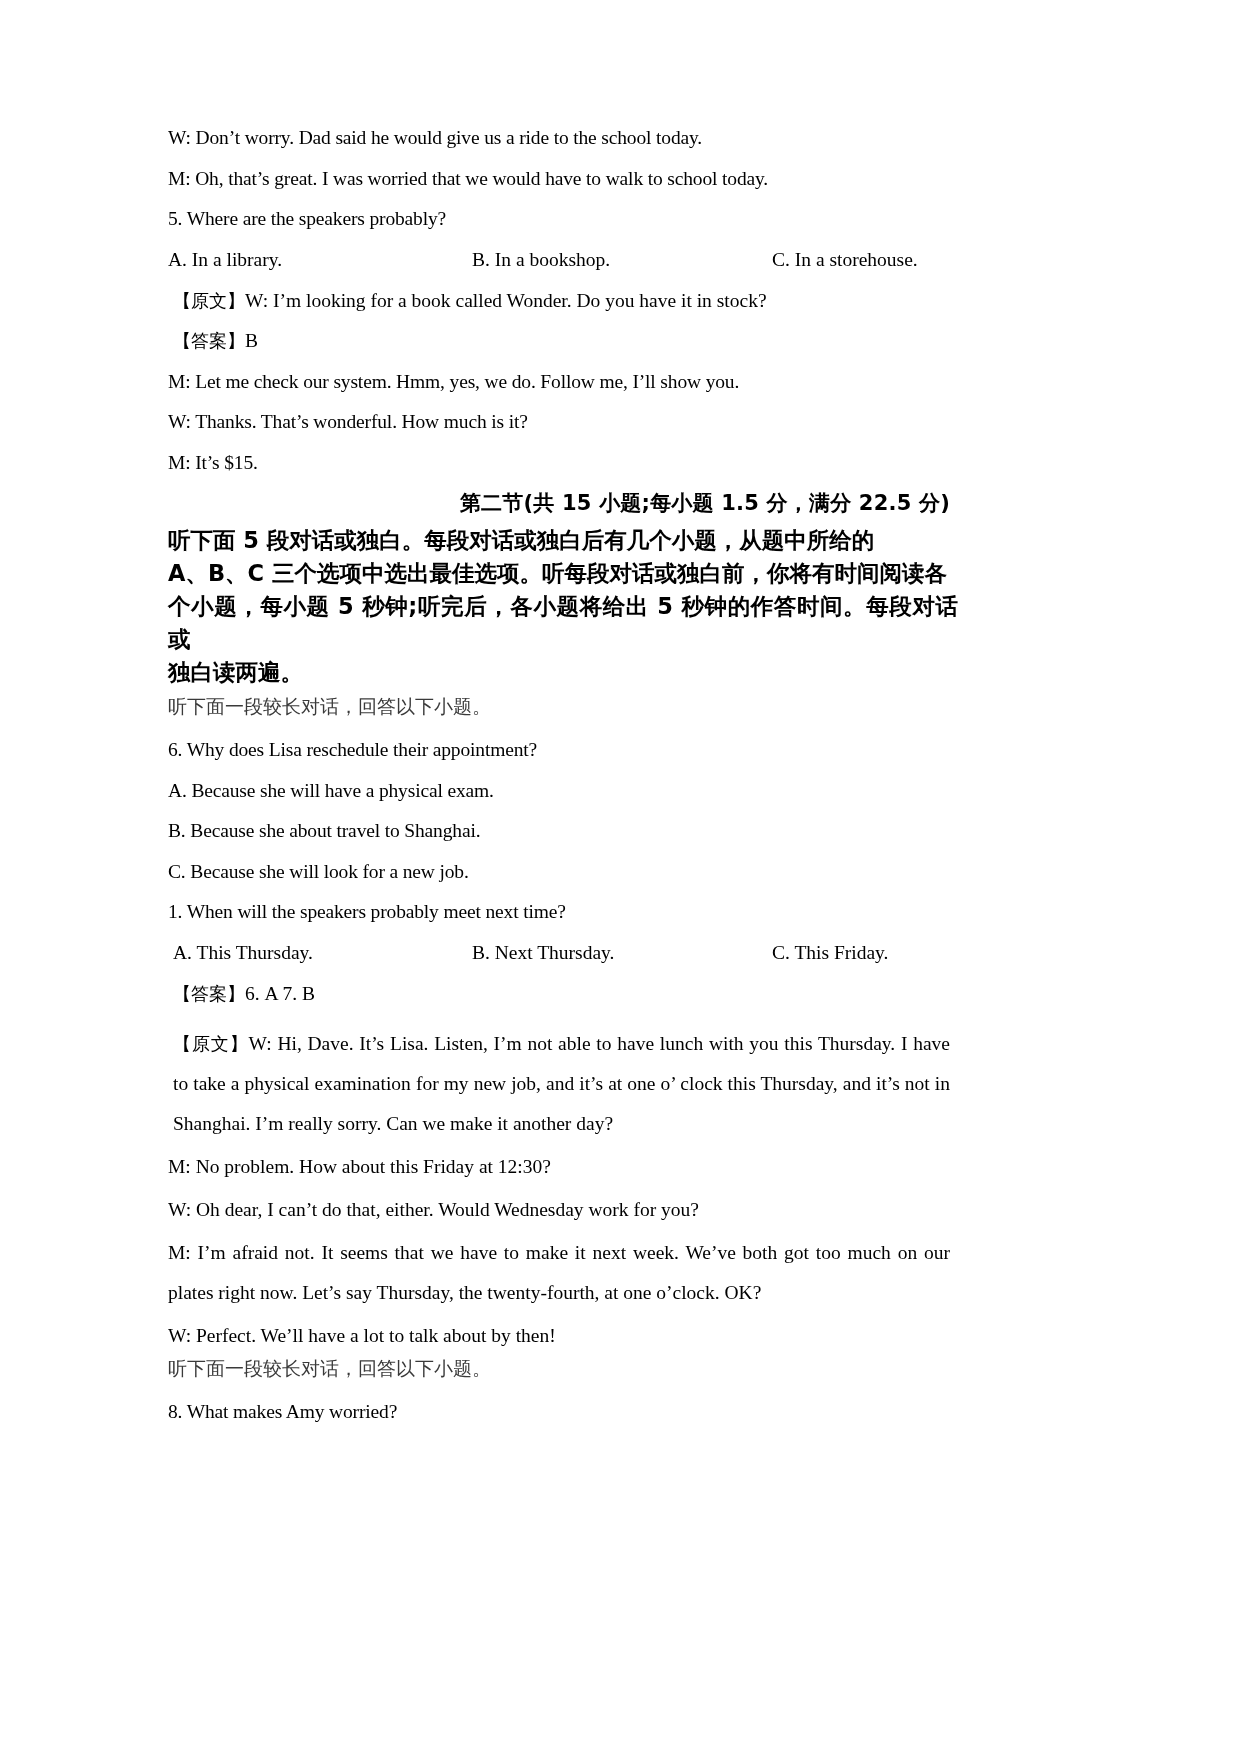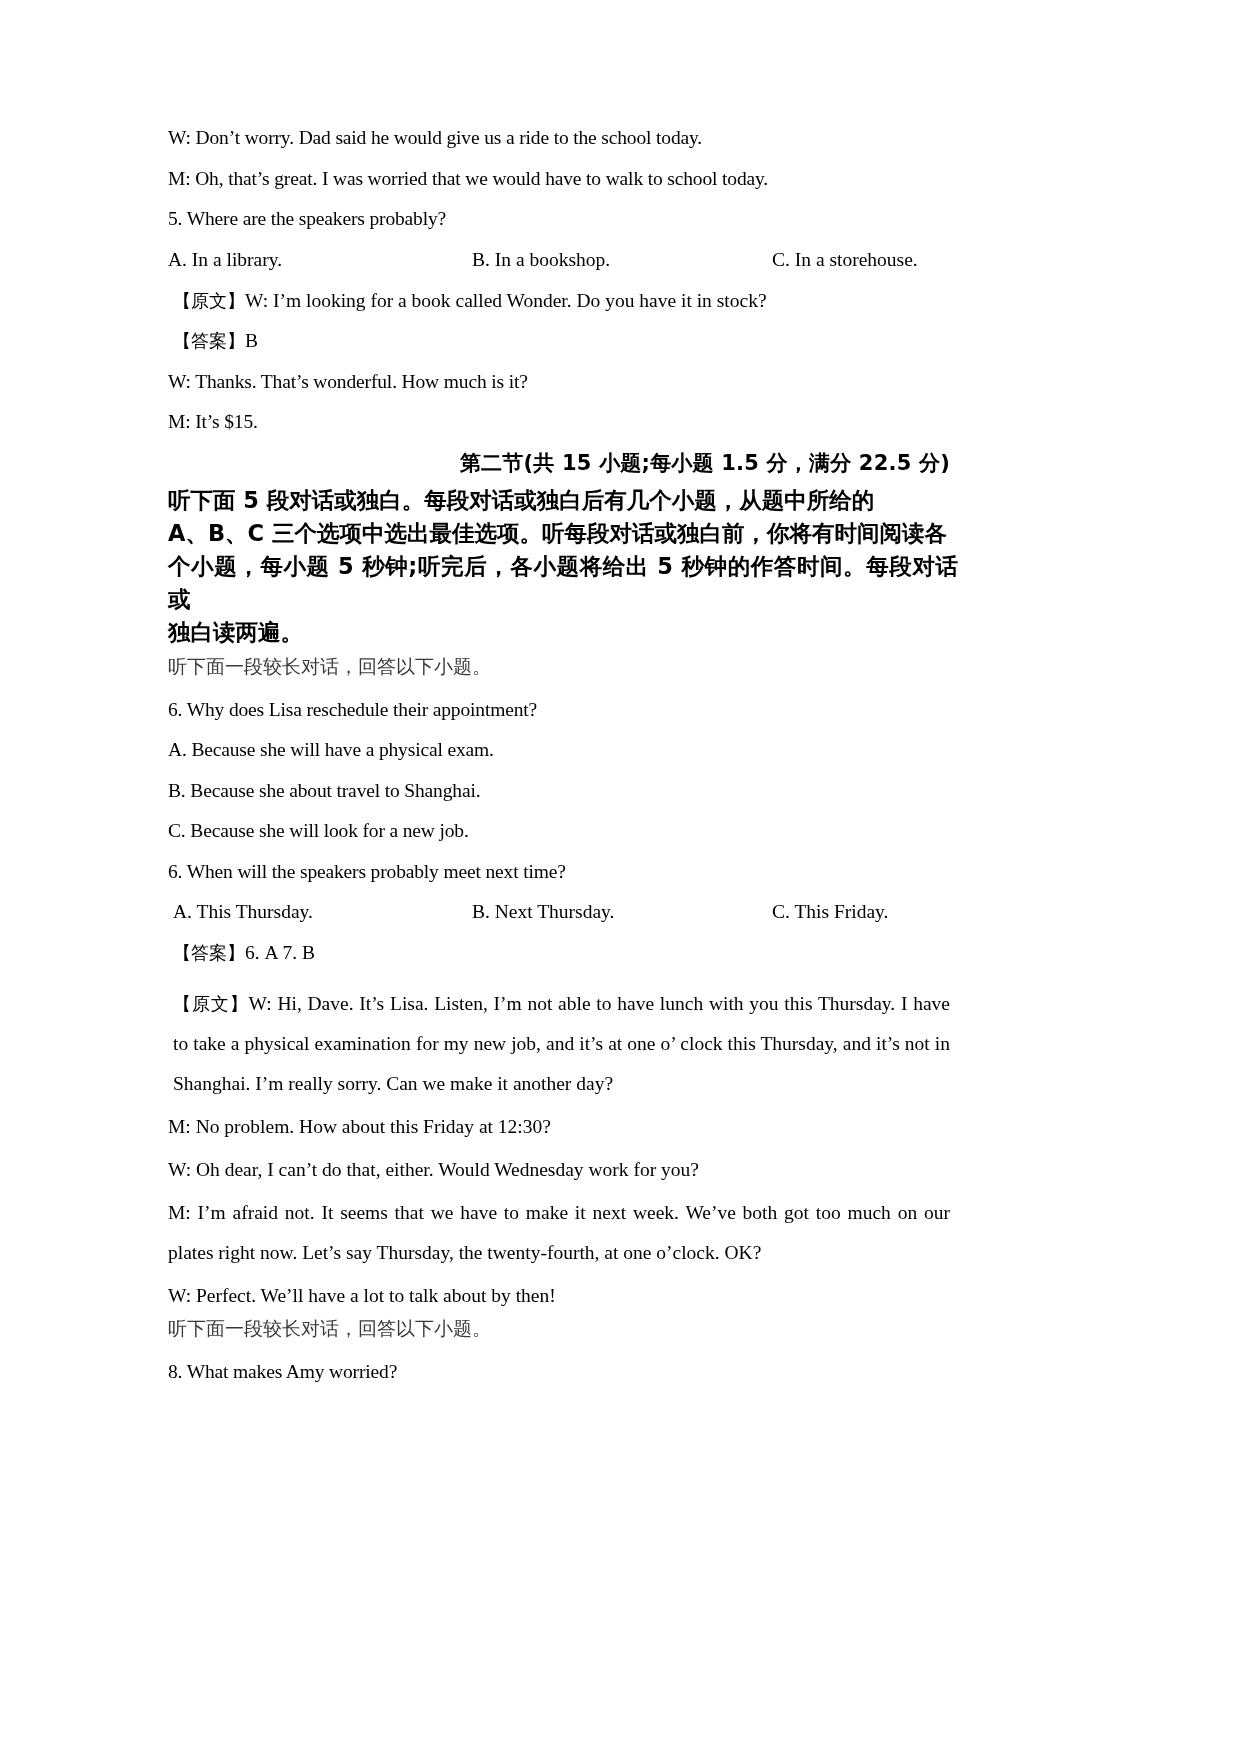--- a/index.html
+++ b/index.html
@@ -131,6 +131,7 @@
 
     <div class="tagline"><span class="cjk">【答案】</span><span>B</span></div>
 
+    <div class="line">M: Let me check our system. Hmm, yes, we do. Follow me, I’ll show you.</div>
     <div class="line">W: Thanks. That’s wonderful. How much is it?</div>
     <div class="line">M: It’s $15.</div>
 

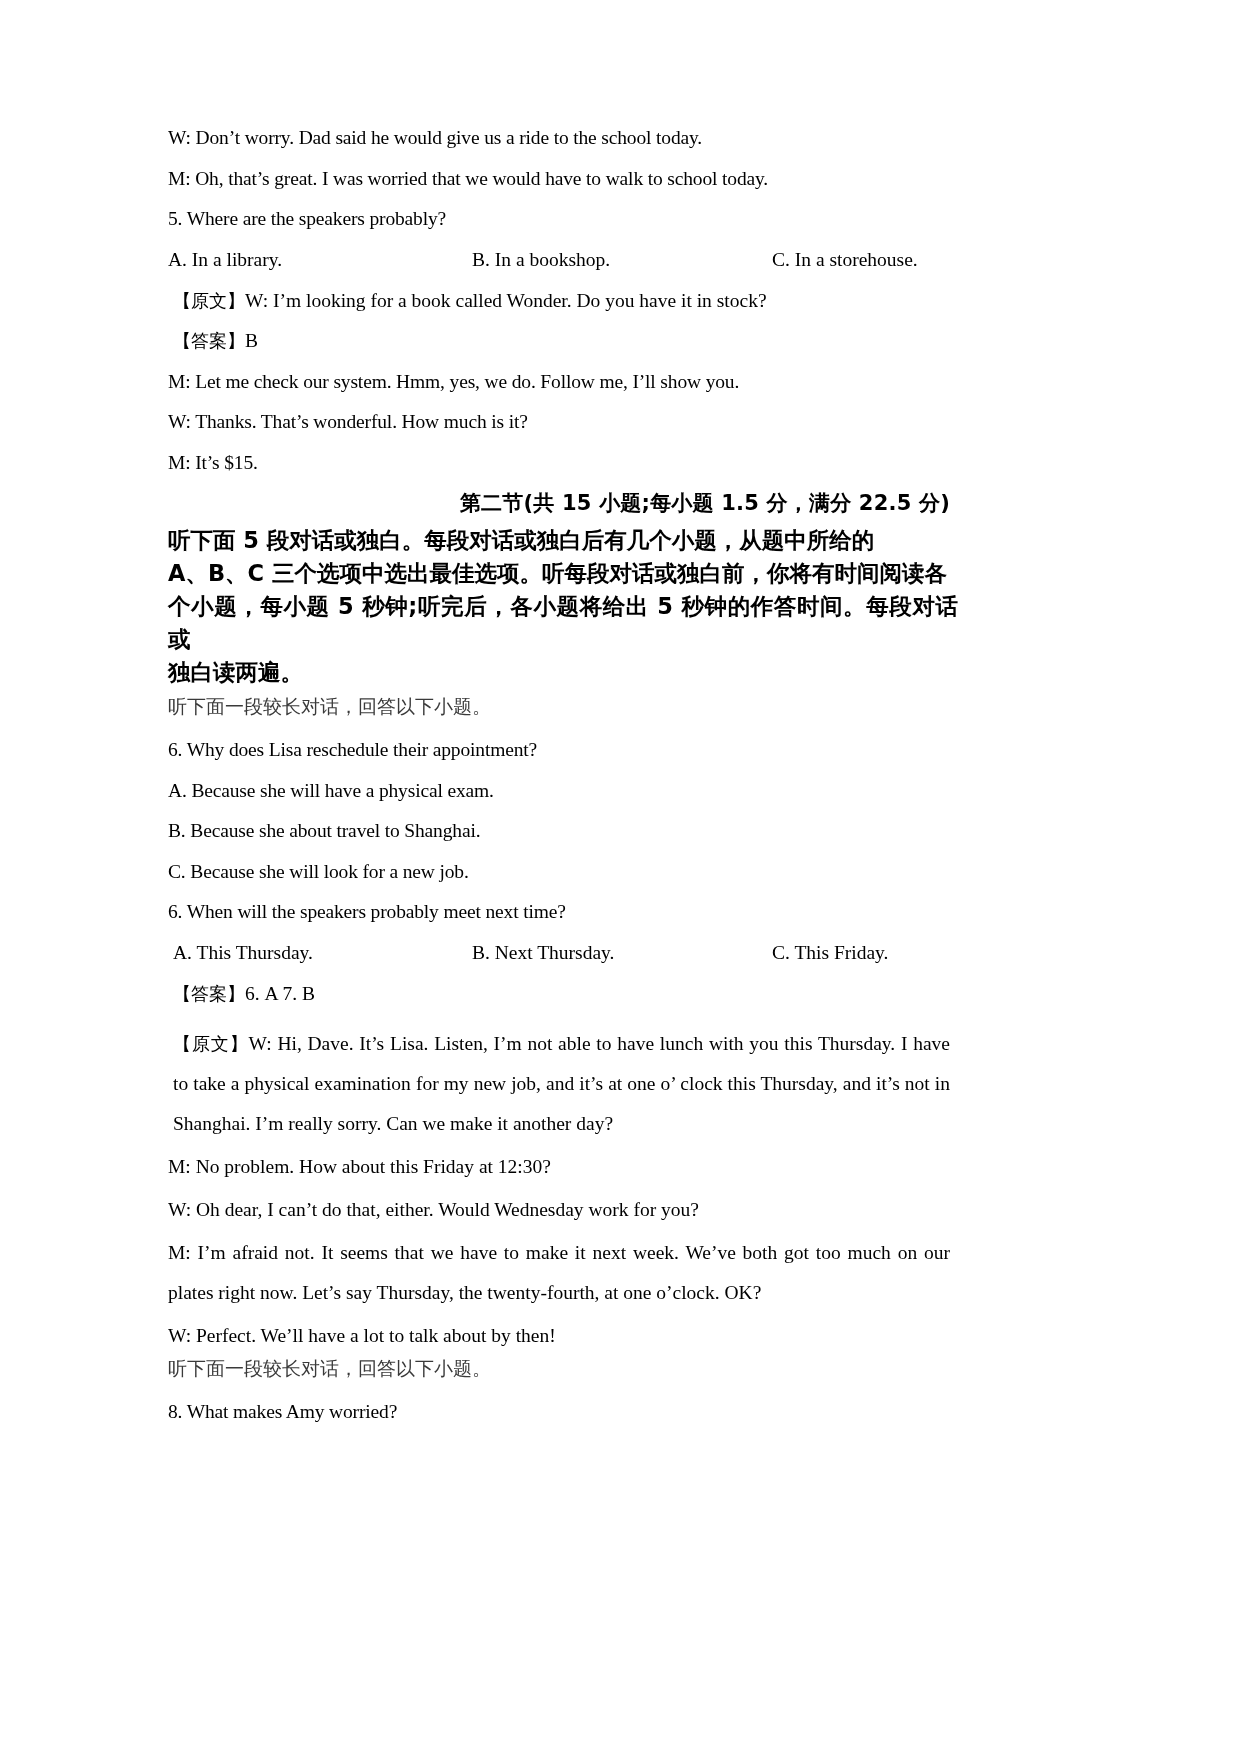--- a/index.html
+++ b/index.html
@@ -151,7 +151,7 @@
     <div class="line">B. Because she about travel to Shanghai.</div>
     <div class="line">C. Because she will look for a new job.</div>
 
-    <div class="line">6. When will the speakers probably meet next time?</div>
+    <div class="line">1. When will the speakers probably meet next time?</div>
 
     <div class="opts indent">
       <span class="oa">A. This Thursday.</span>

